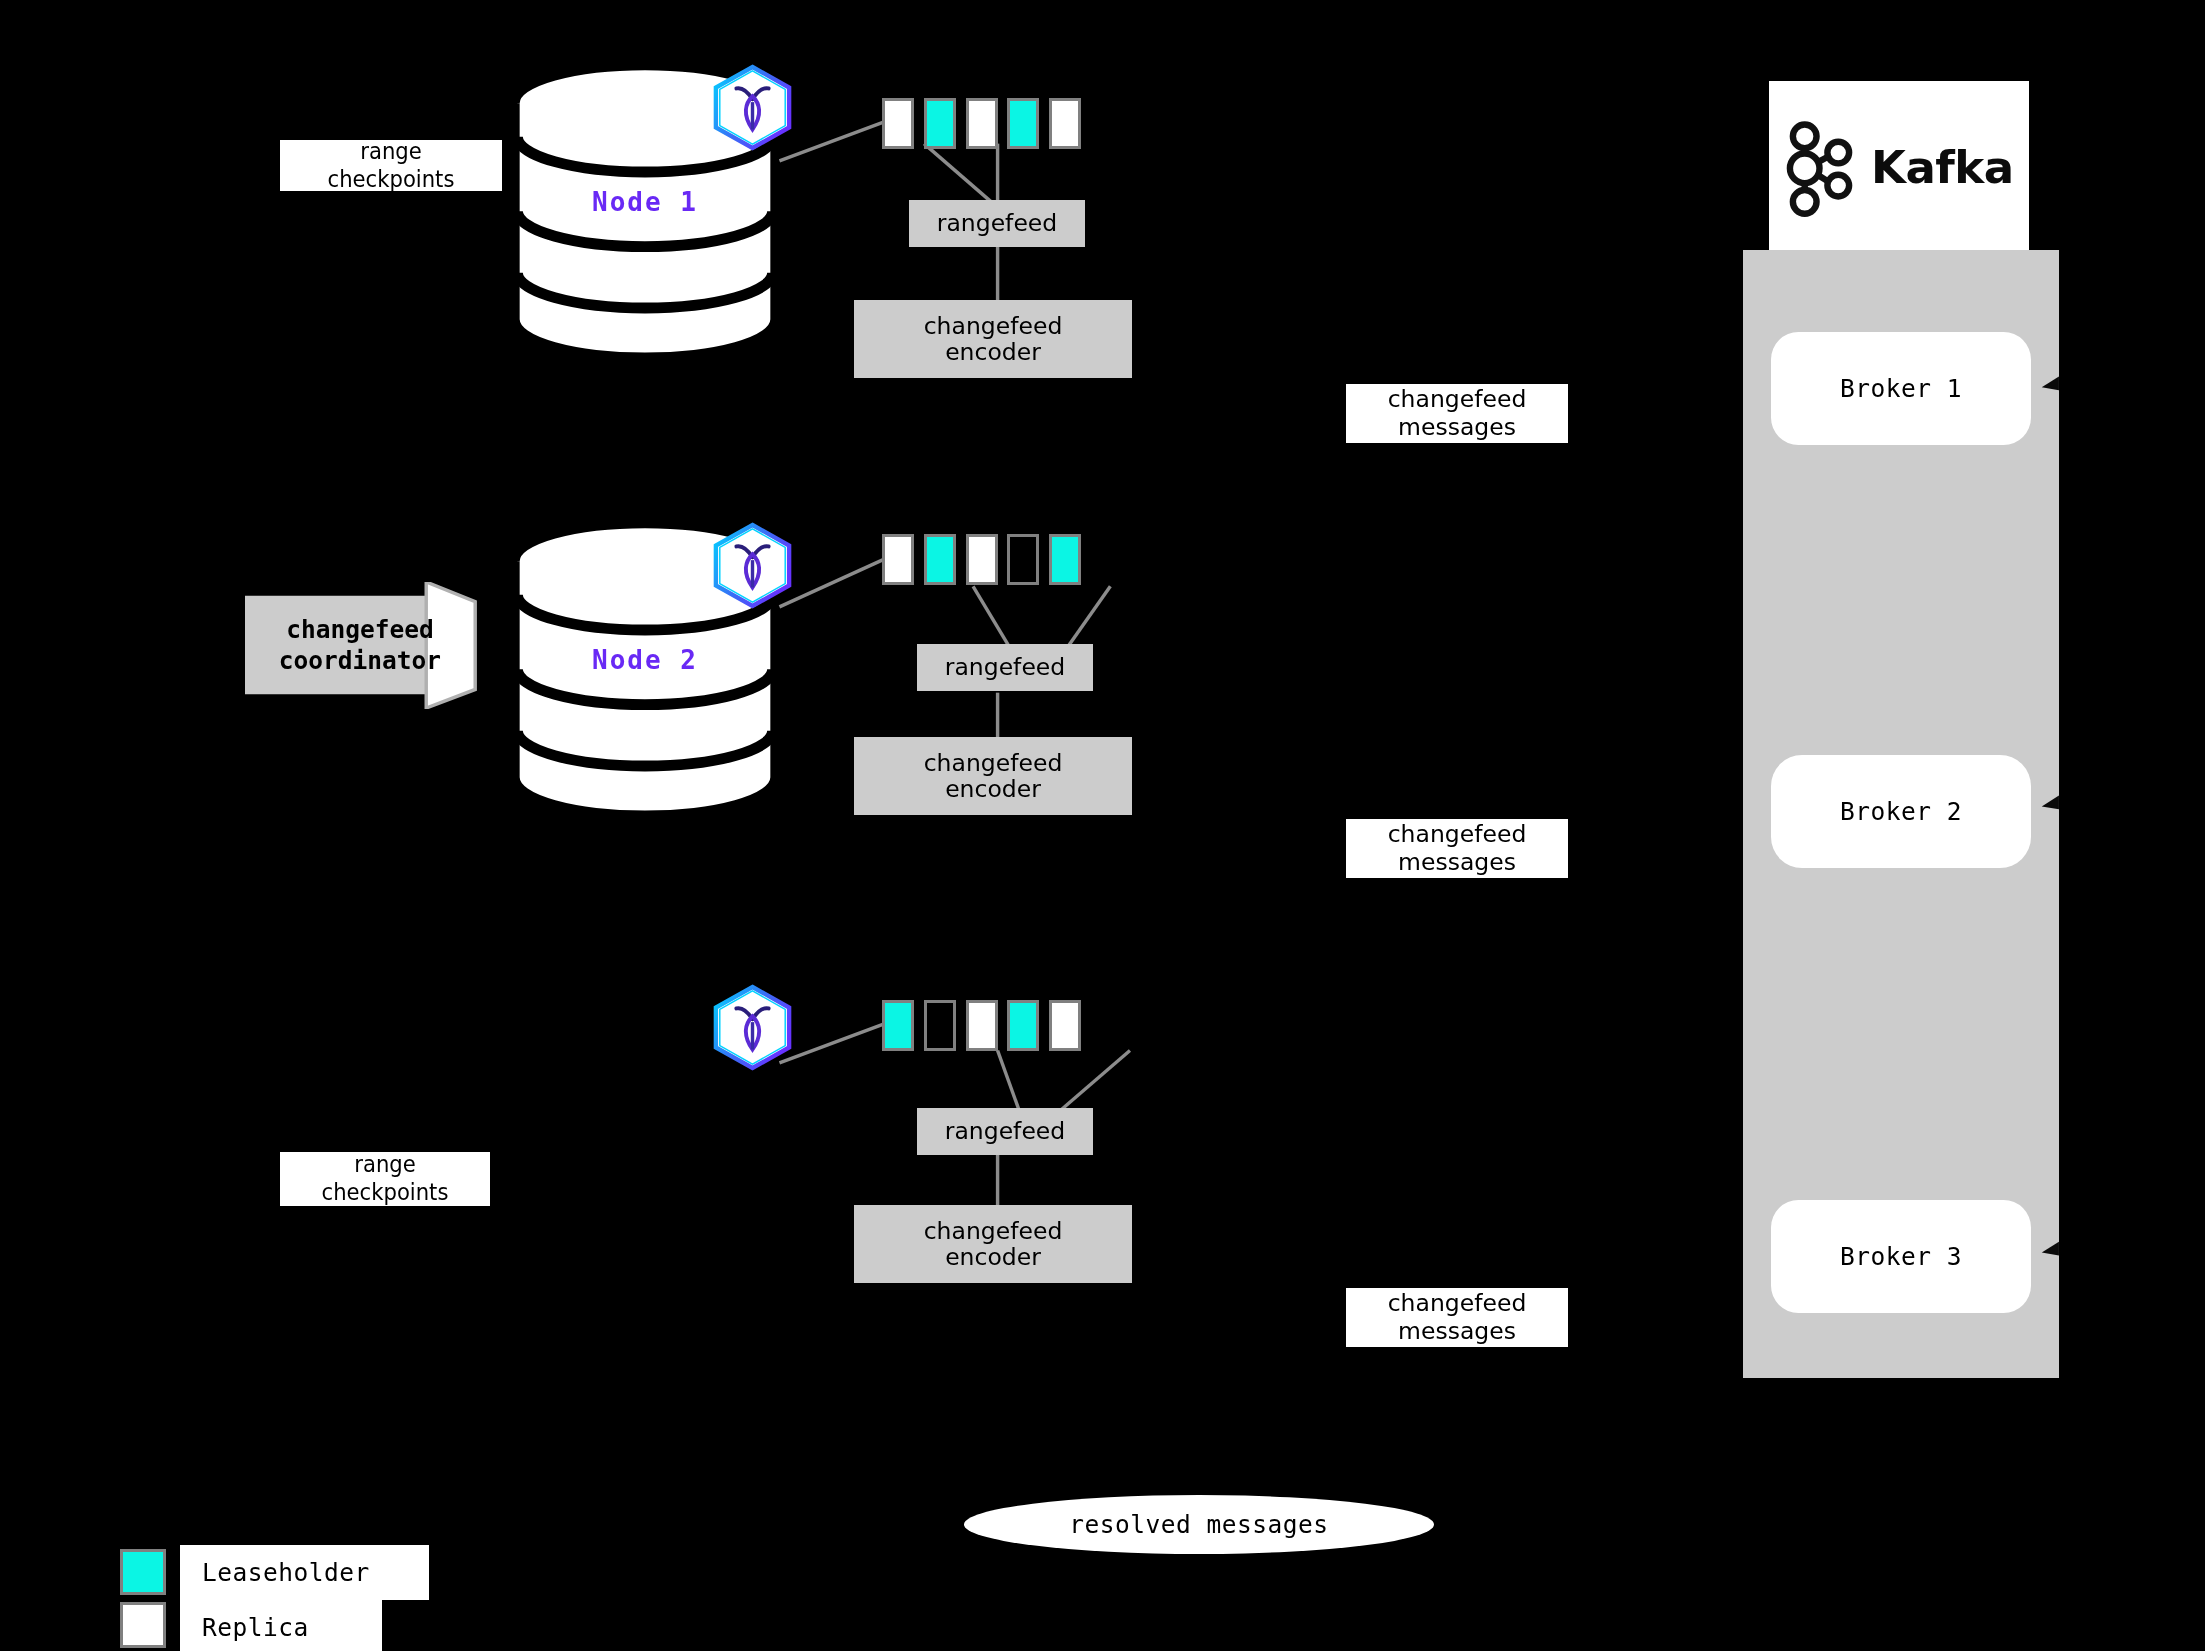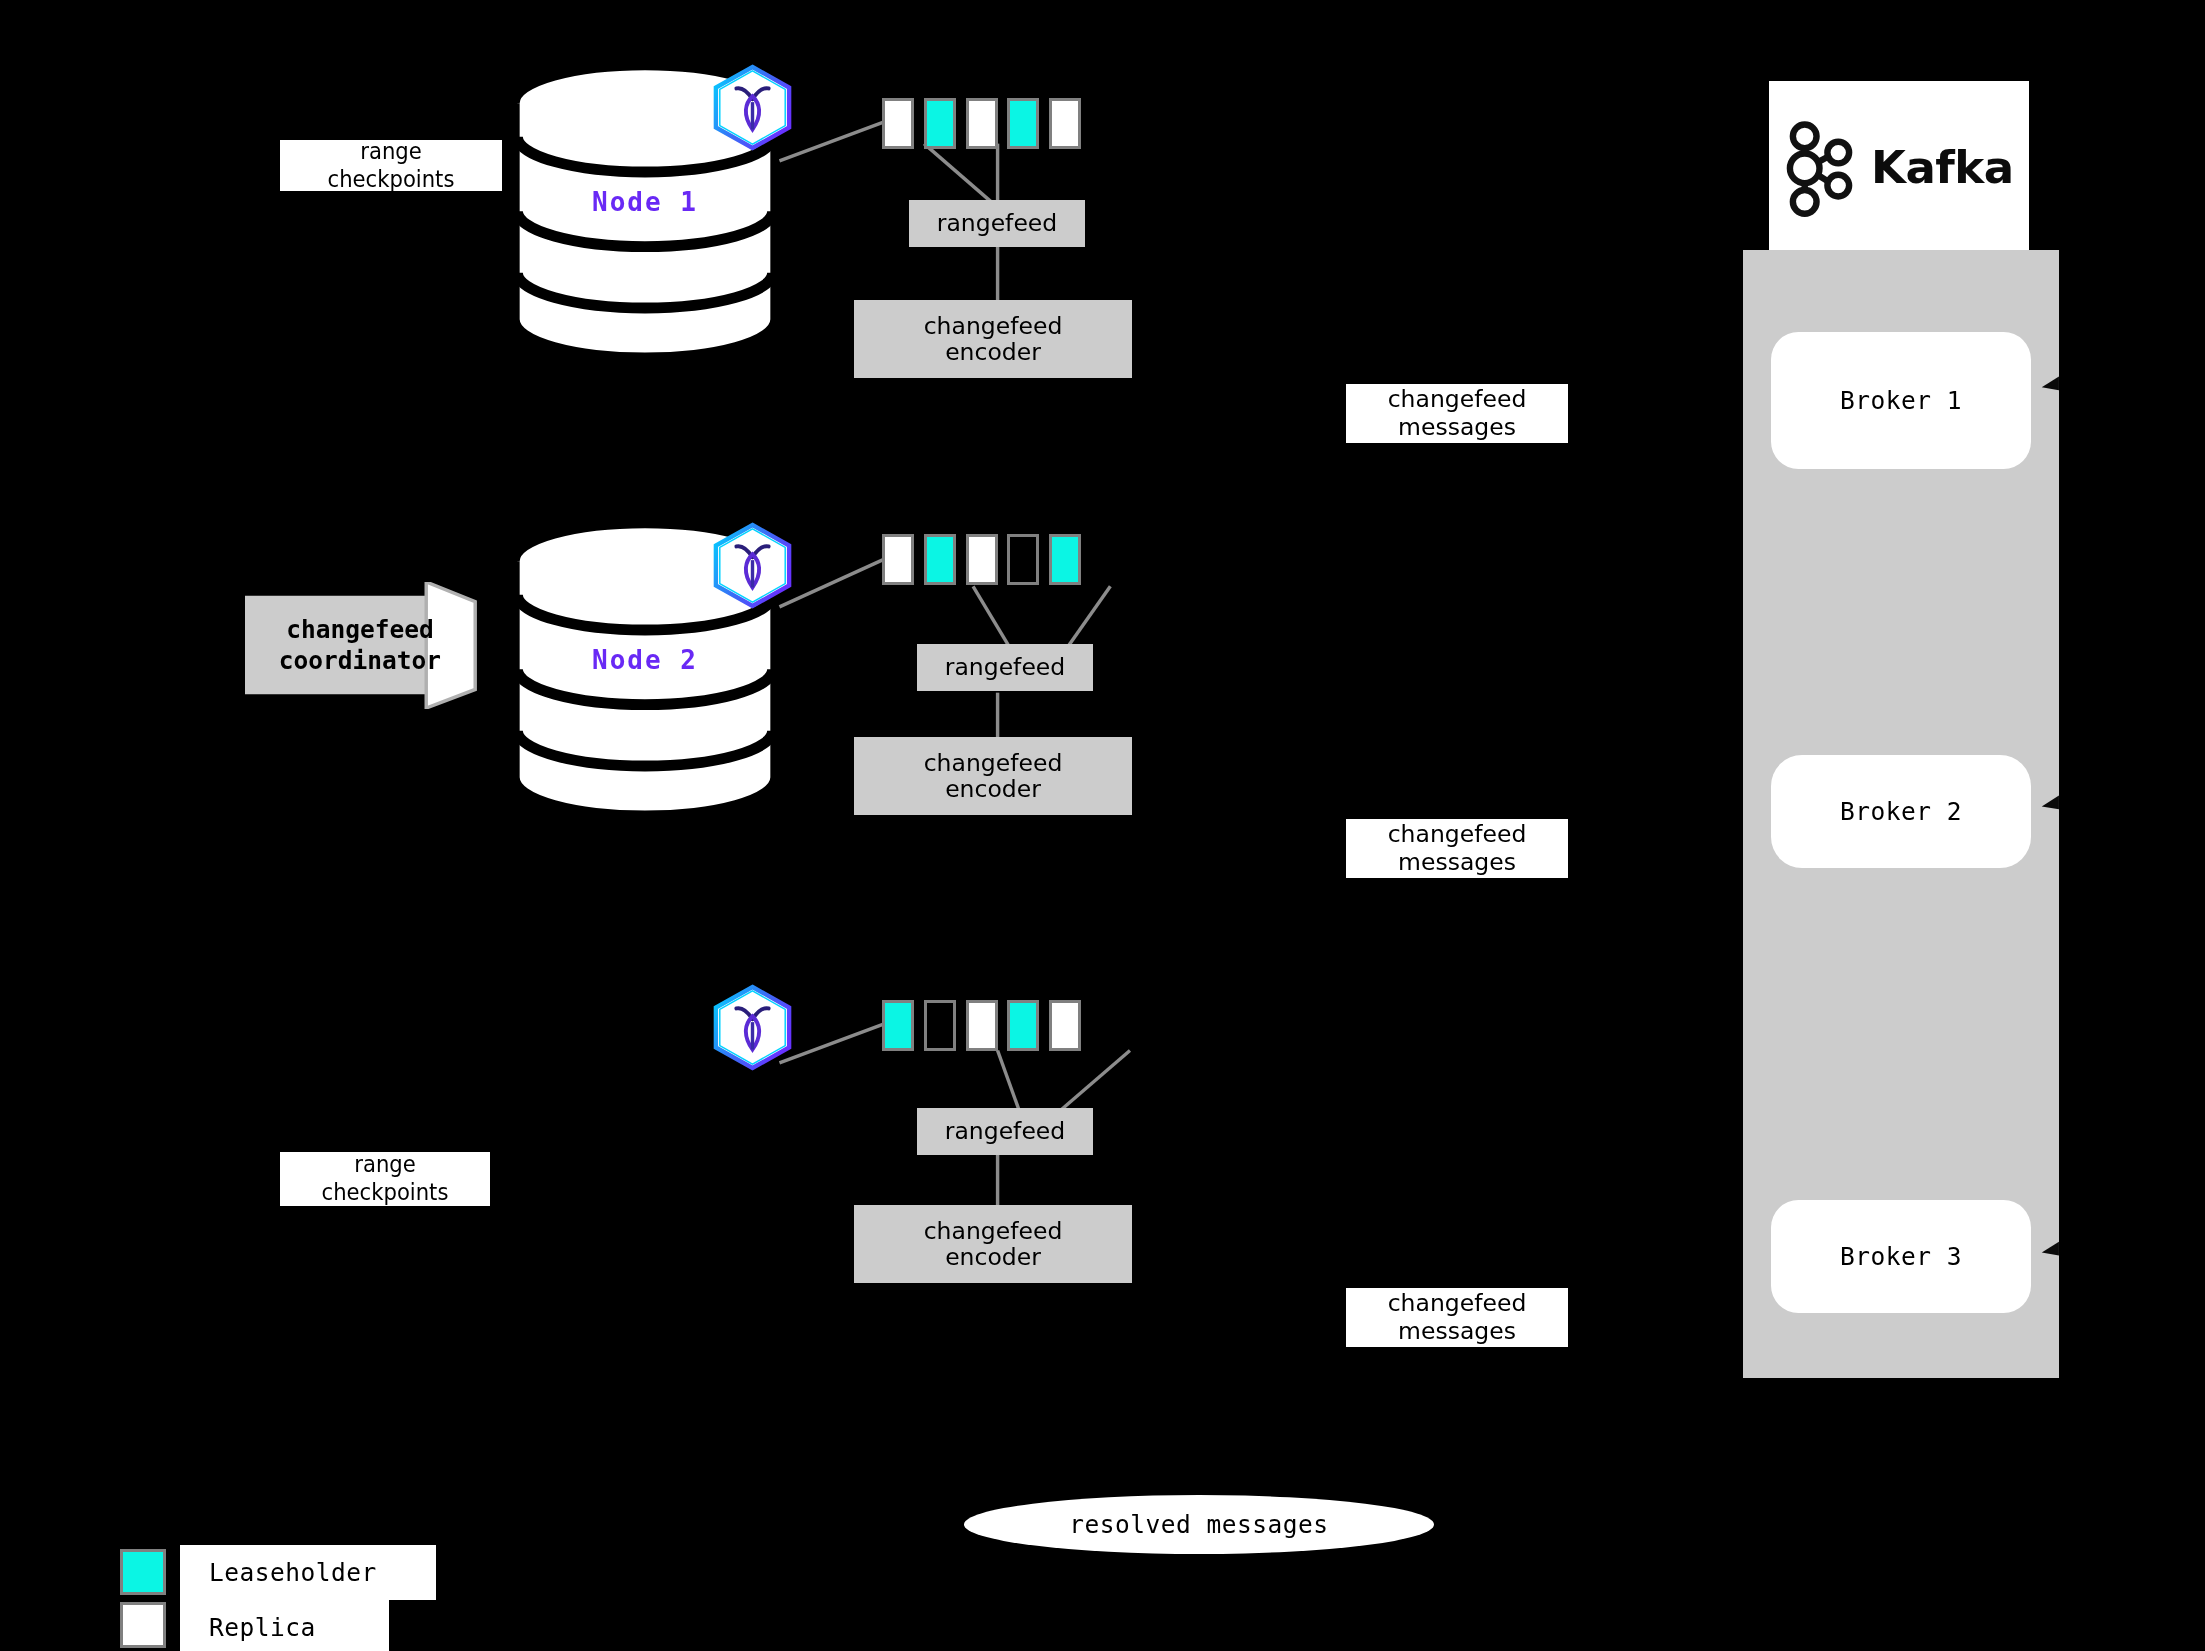--- a/index.html
+++ b/index.html
@@ -296,7 +296,7 @@
 
   <div class="kafka-panel" style="left:1743px;top:212px;width:316px;height:1128px;"></div>
 
-  <div class="broker" style="left:1771px;top:294px;width:260px;height:137px;">
+  <div class="broker" style="left:1771px;top:294px;width:260px;height:113px;">
     <span>Broker 1</span>
   </div>
   <div class="broker" style="left:1771px;top:717px;width:260px;height:113px;border-radius:31px;">

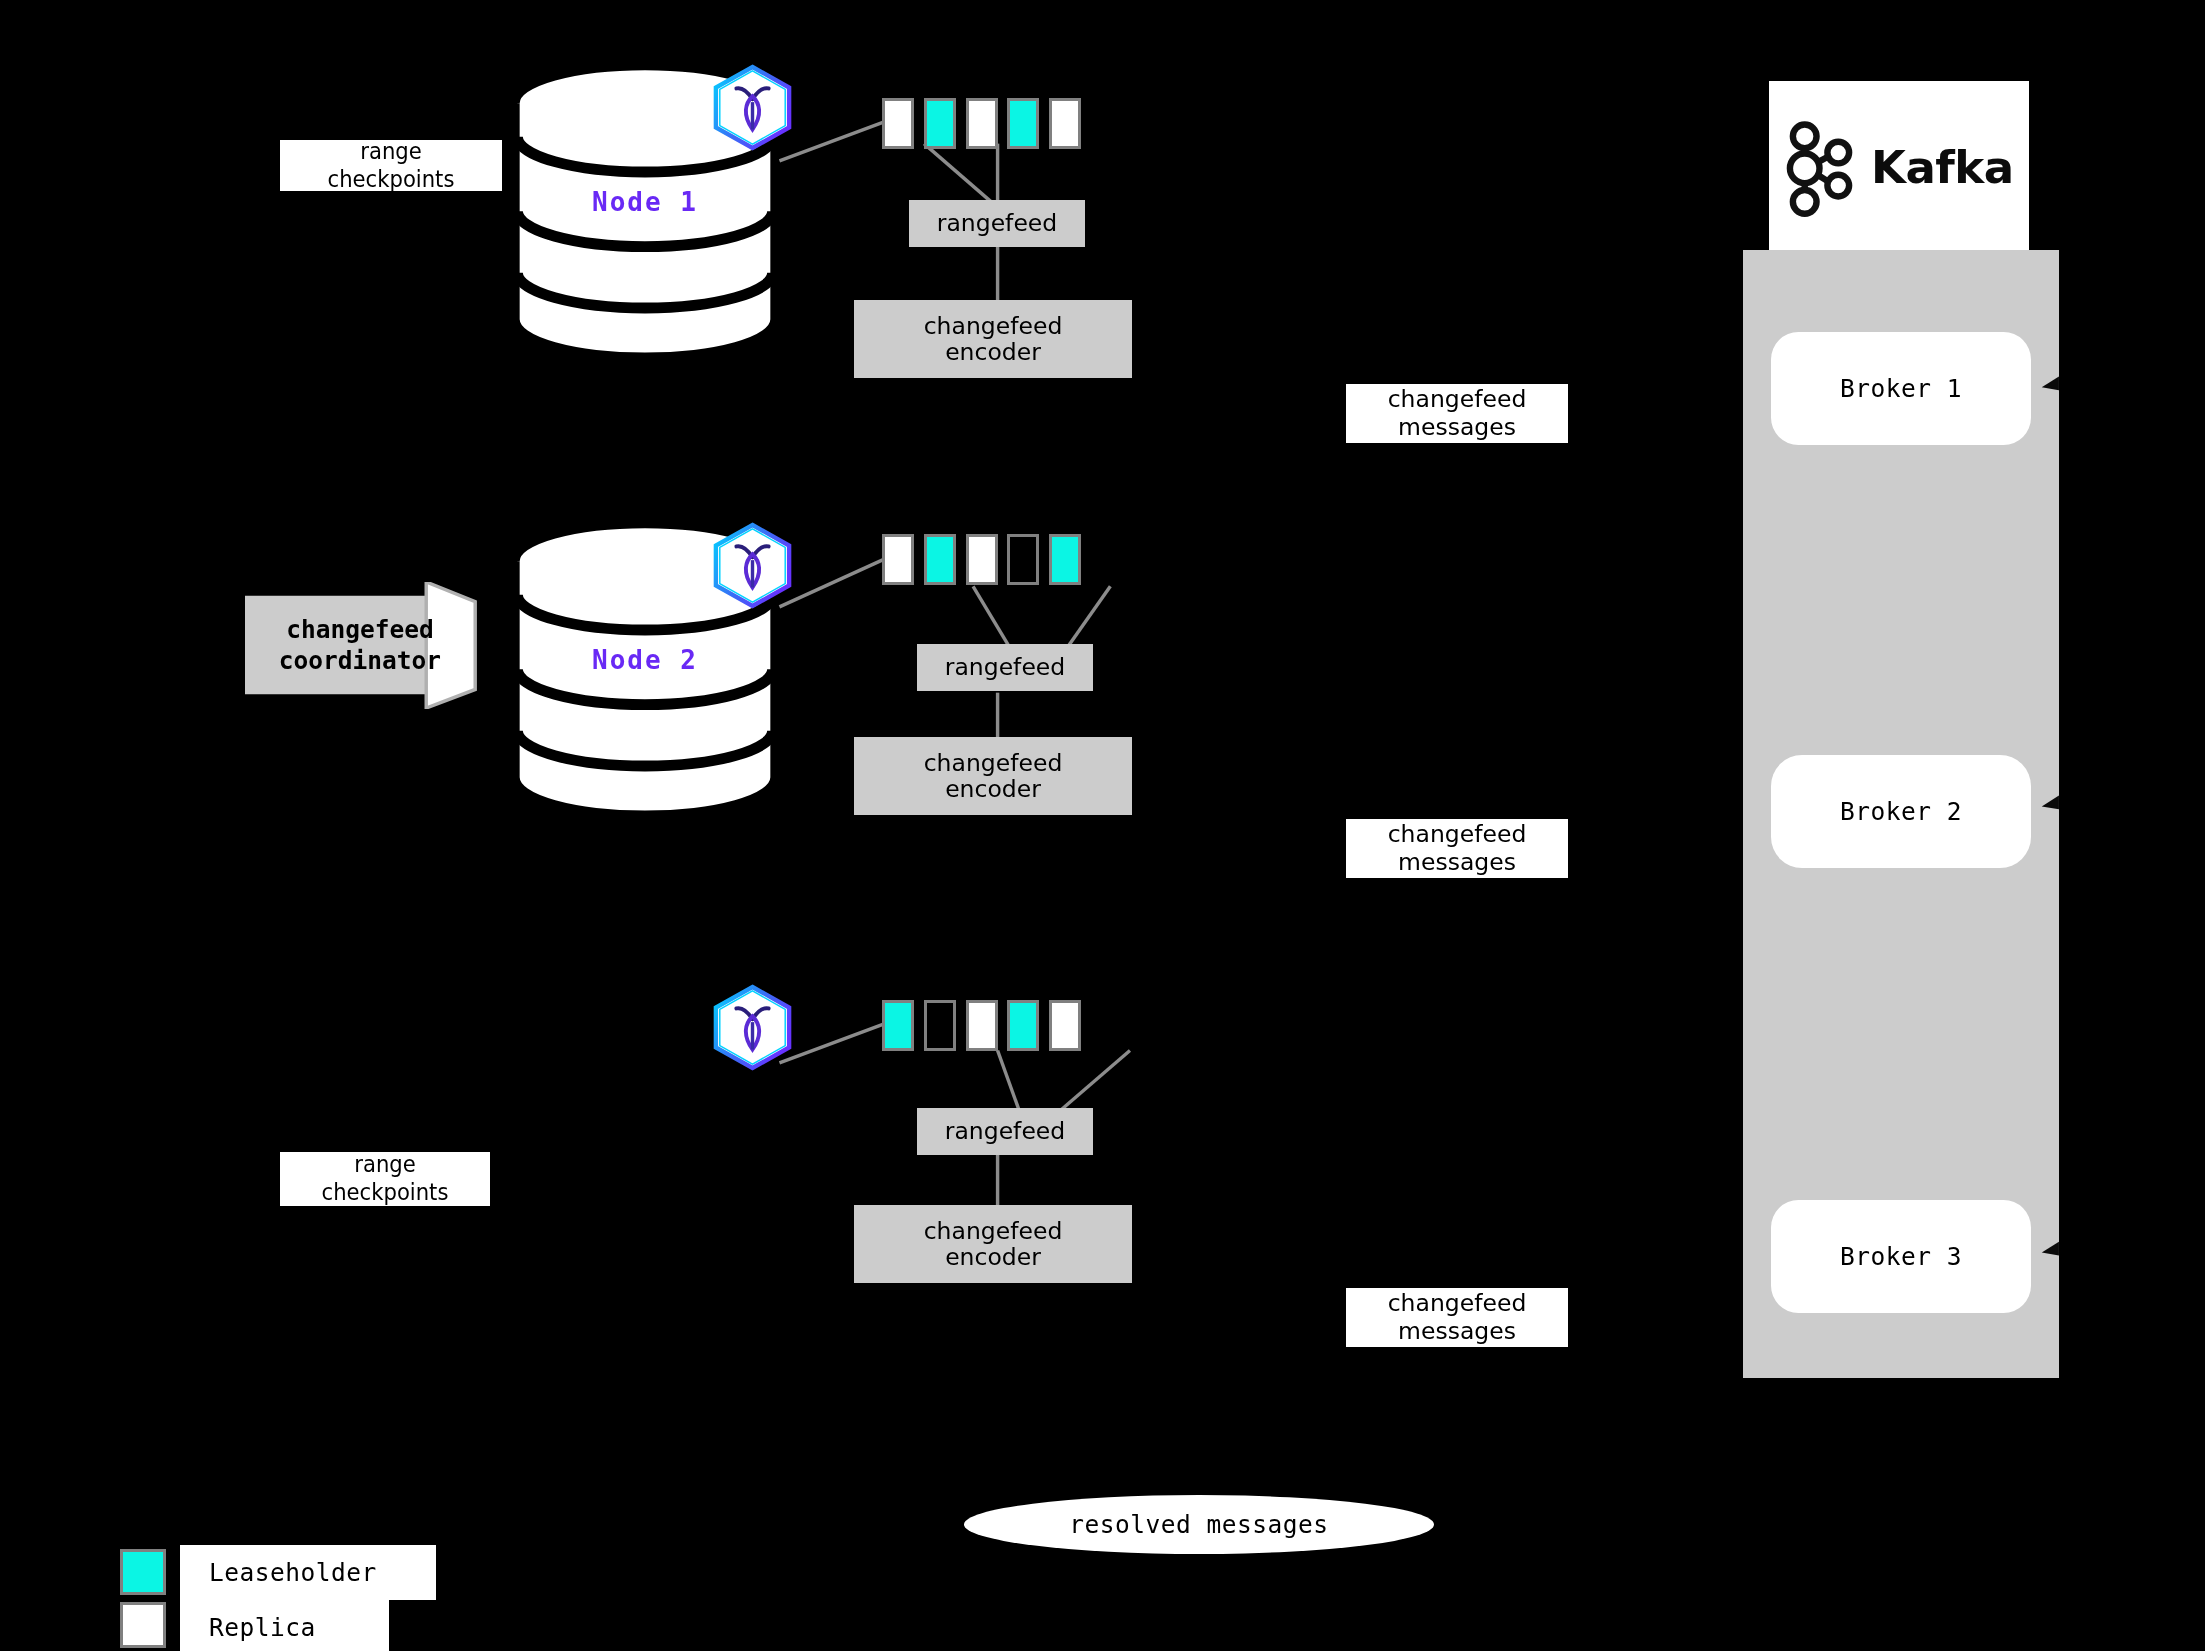--- a/index.html
+++ b/index.html
@@ -65,7 +65,7 @@
   .legend-swatch{position:absolute;width:46px;height:46px;border:3.9px solid #808080;box-sizing:border-box;}
   .legend-label{
     position:absolute;background:#fff;color:#000;display:flex;align-items:center;
-    padding-left:29px;font-family:"DejaVu Sans Mono", monospace;font-size:24.5px;letter-spacing:0.5px;
+    padding-left:22px;font-family:"DejaVu Sans Mono", monospace;font-size:24.5px;letter-spacing:0.5px;
   }
 
   

